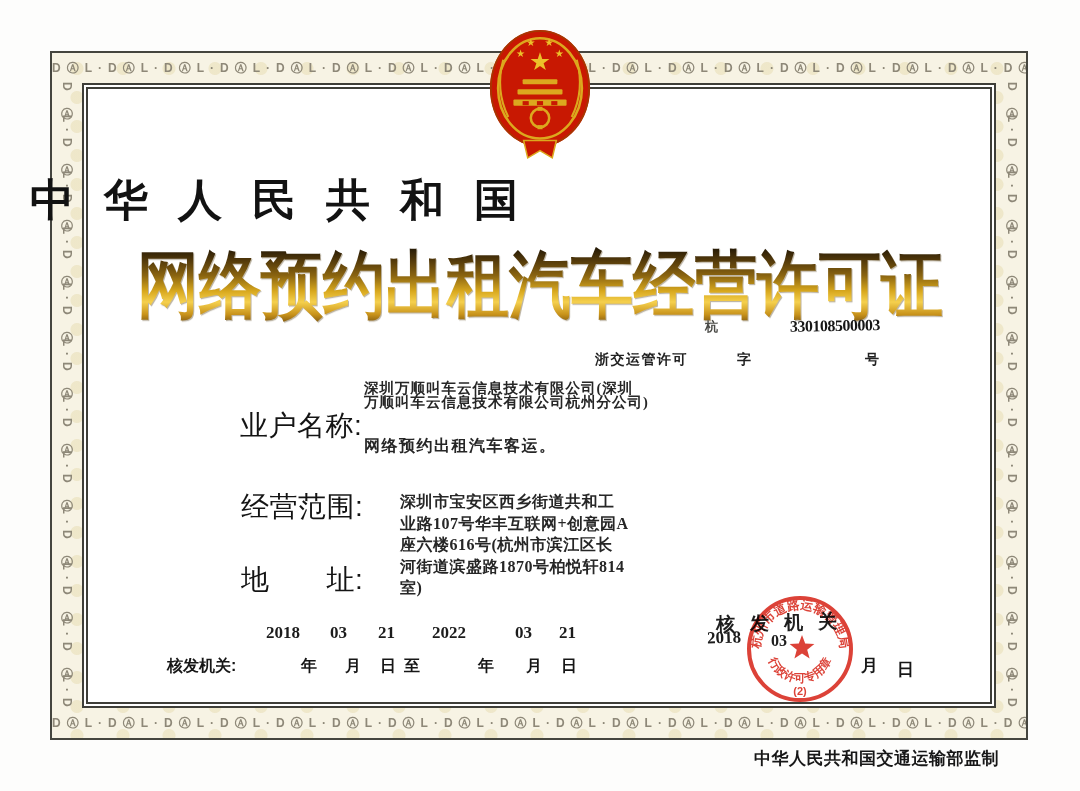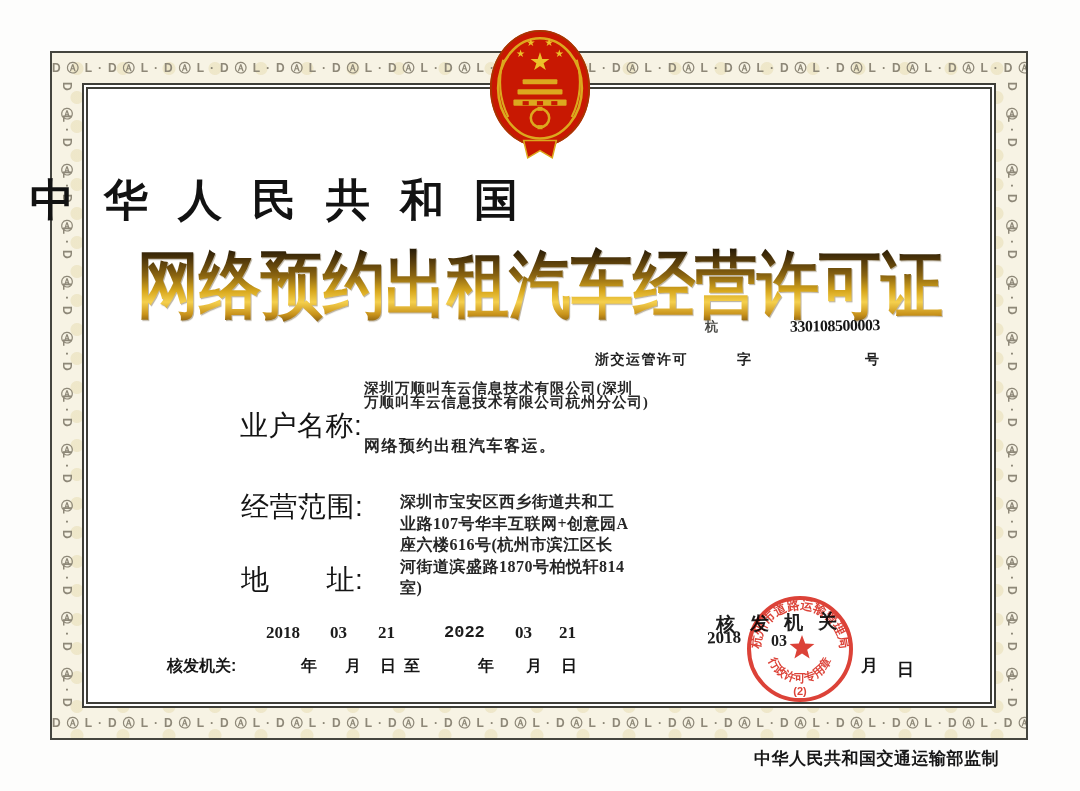--- a/index.html
+++ b/index.html
@@ -142,7 +142,7 @@
   <span class="t vnum" style="left:266px;">2018</span>
   <span class="t vnum" style="left:330px;">03</span>
   <span class="t vnum" style="left:378px;">21</span>
-  <span class="t vnum" style="left:444px;font-family:Liberation Mono, monospace;">2022</span>
+  <span class="t vnum" style="left:432px;">2022</span>
   <span class="t vnum" style="left:515px;">03</span>
   <span class="t vnum" style="left:559px;">21</span>
   <span class="t vunit" style="left:301px;">年</span>

